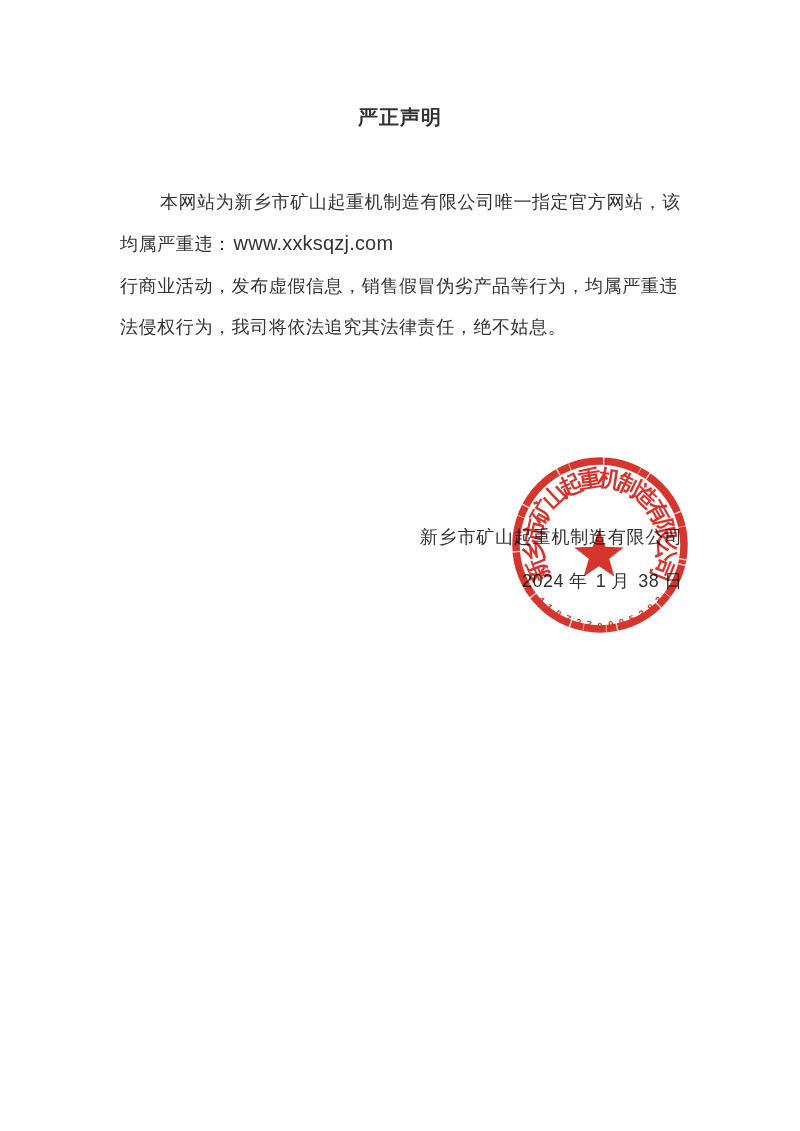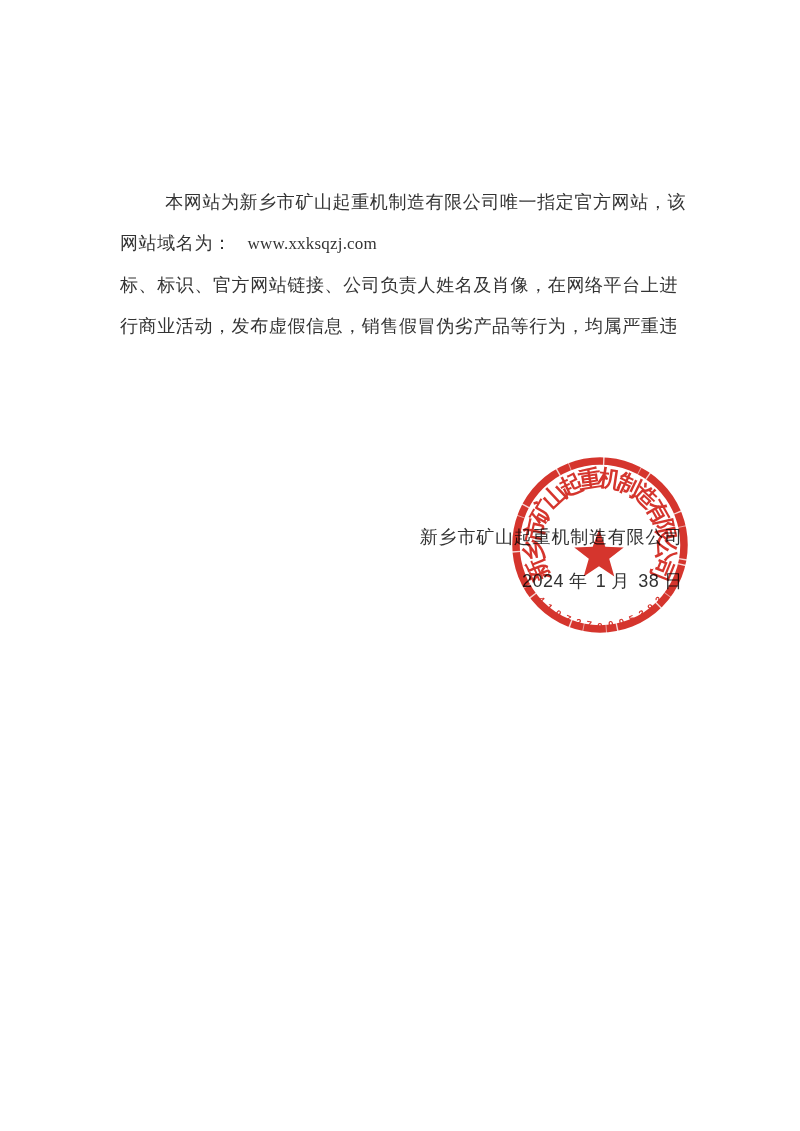--- a/index.html
+++ b/index.html
@@ -85,6 +85,7 @@
 
 <div class="page" style="color: rgb(51, 51, 51);">
 
+  <h1 class="doc-title">严正声明</h1>
 
   <div class="body-text">
     <div class="line indent">本网站为新乡市矿山起重机制造有限公司唯一指定官方网站，该</div>

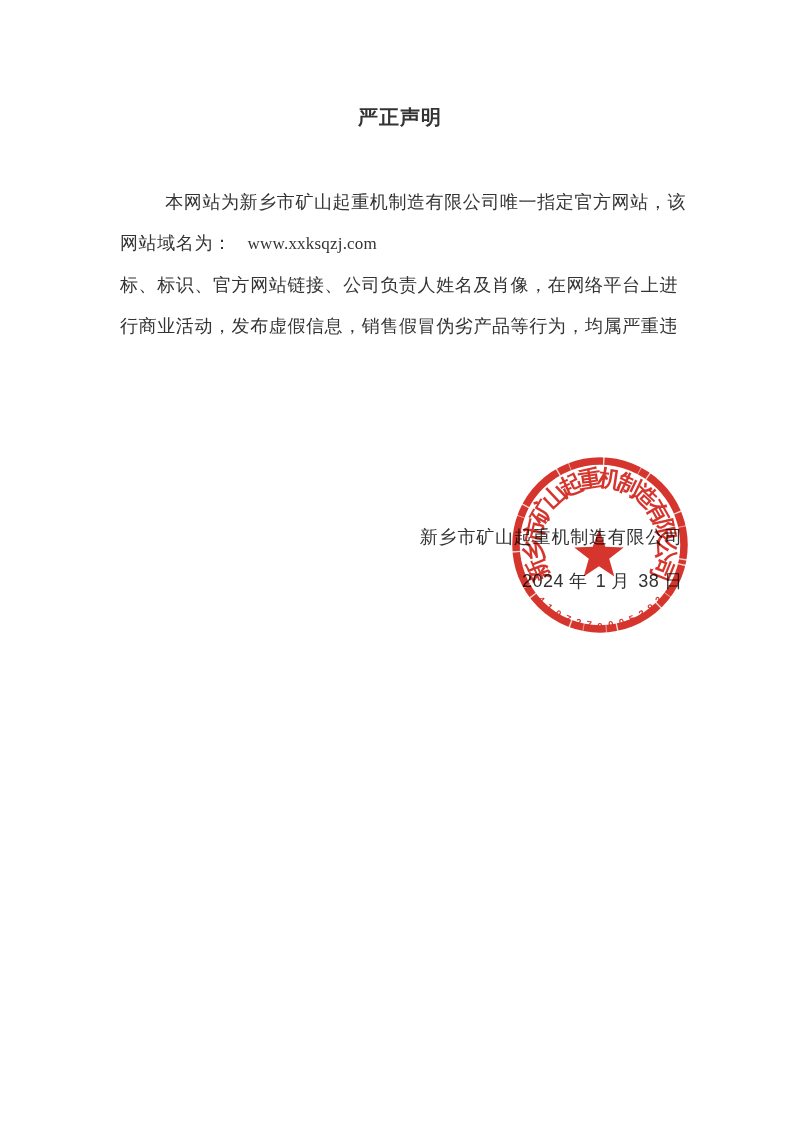--- a/index.html
+++ b/index.html
@@ -34,7 +34,7 @@
     letter-spacing: 0.6px;
   }
   .line { white-space: nowrap; }
-  .indent { text-indent: 40px; text-align: right; }
+  .indent { text-indent: 40px; }
   .domain {
     font-family: Liberation Serif, serif;
     font-size: 17px;

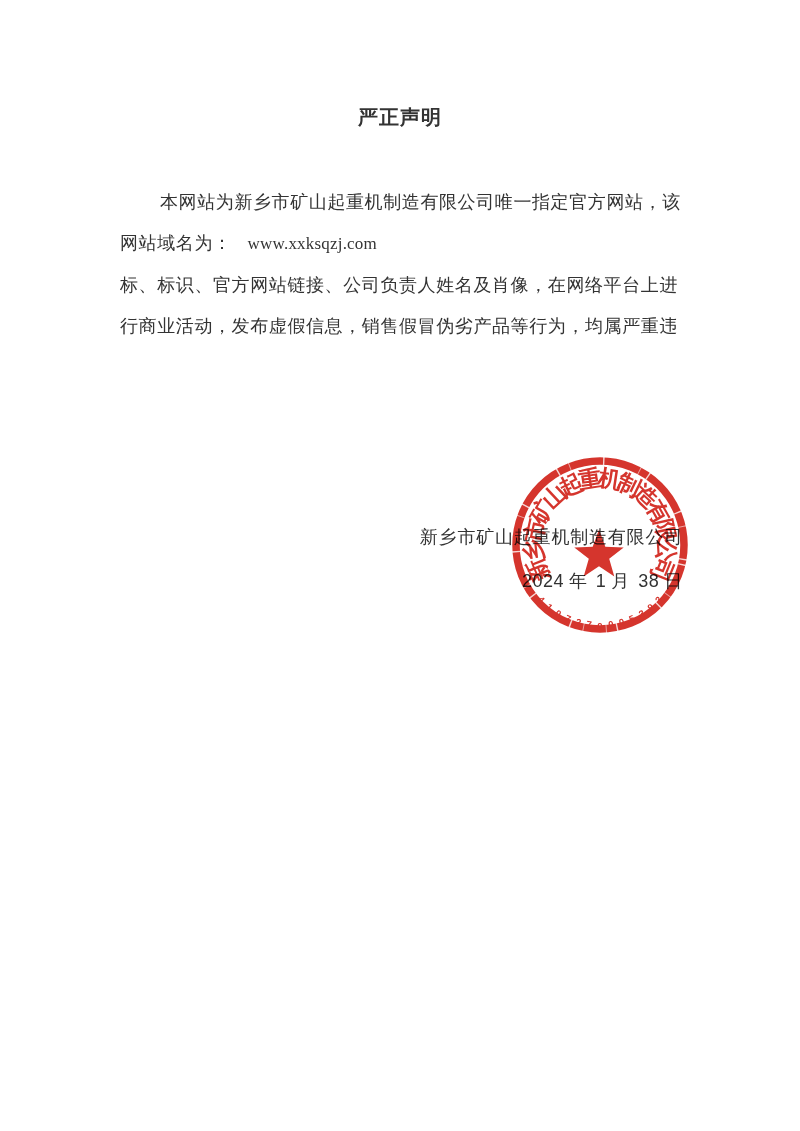--- a/index.html
+++ b/index.html
@@ -89,7 +89,7 @@
 
   <div class="body-text">
     <div class="line indent">本网站为新乡市矿山起重机制造有限公司唯一指定官方网站，该</div>
-    <div class="line"><span>网站域名为：</span><span class="domain">www.xxksqzj.com</span></div>
+    <div class="line"><span>均属严重违：</span><span class="domain">www.xxksqzj.com</span></div>
     <div class="line">标、标识、官方网站链接、公司负责人姓名及肖像，在网络平台上进</div>
     <div class="line">行商业活动，发布虚假信息，销售假冒伪劣产品等行为，均属严重违</div>
   </div>

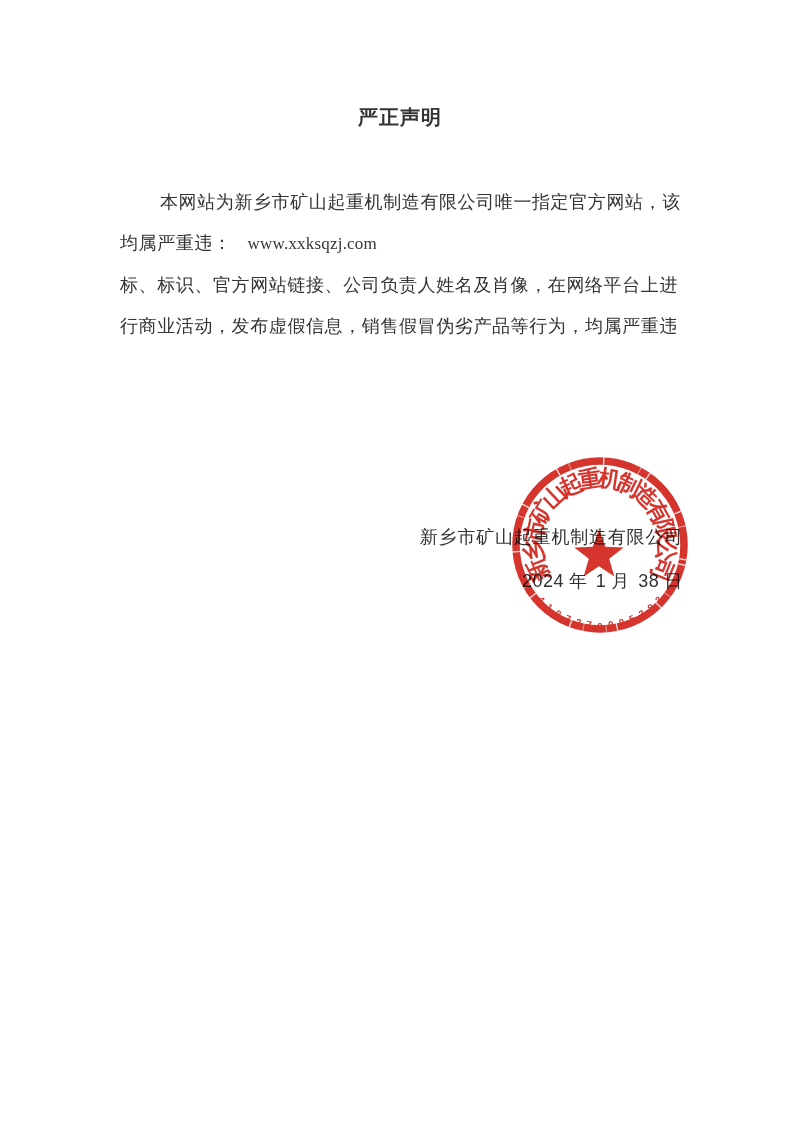--- a/index.html
+++ b/index.html
@@ -36,10 +36,10 @@
   .line { white-space: nowrap; }
   .indent { text-indent: 40px; }
   .domain {
-    font-family: Liberation Serif, serif;
-    font-size: 17px;
+    font-family: Liberation Sans, sans-serif;
+    font-size: 20px;
     letter-spacing: 0.2px;
-    margin-left: 16px;
+    margin-left: 2px;
   }
   .signature {
     position: absolute;

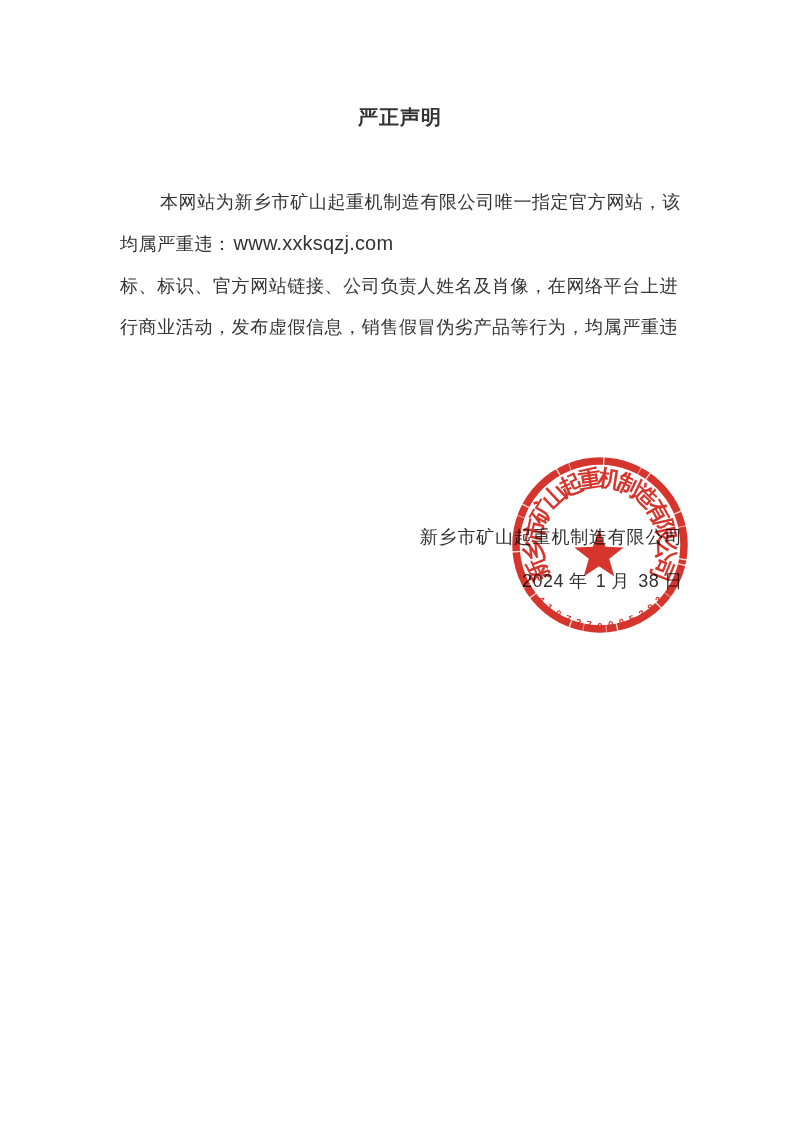--- a/index.html
+++ b/index.html
@@ -90,7 +90,6 @@
   <div class="body-text">
     <div class="line indent">本网站为新乡市矿山起重机制造有限公司唯一指定官方网站，该</div>
     <div class="line"><span>均属严重违：</span><span class="domain">www.xxksqzj.com</span></div>
-    <div class="line">标、标识、官方网站链接、公司负责人姓名及肖像，在网络平台上进</div>
     <div class="line">行商业活动，发布虚假信息，销售假冒伪劣产品等行为，均属严重违</div>
   </div>
 

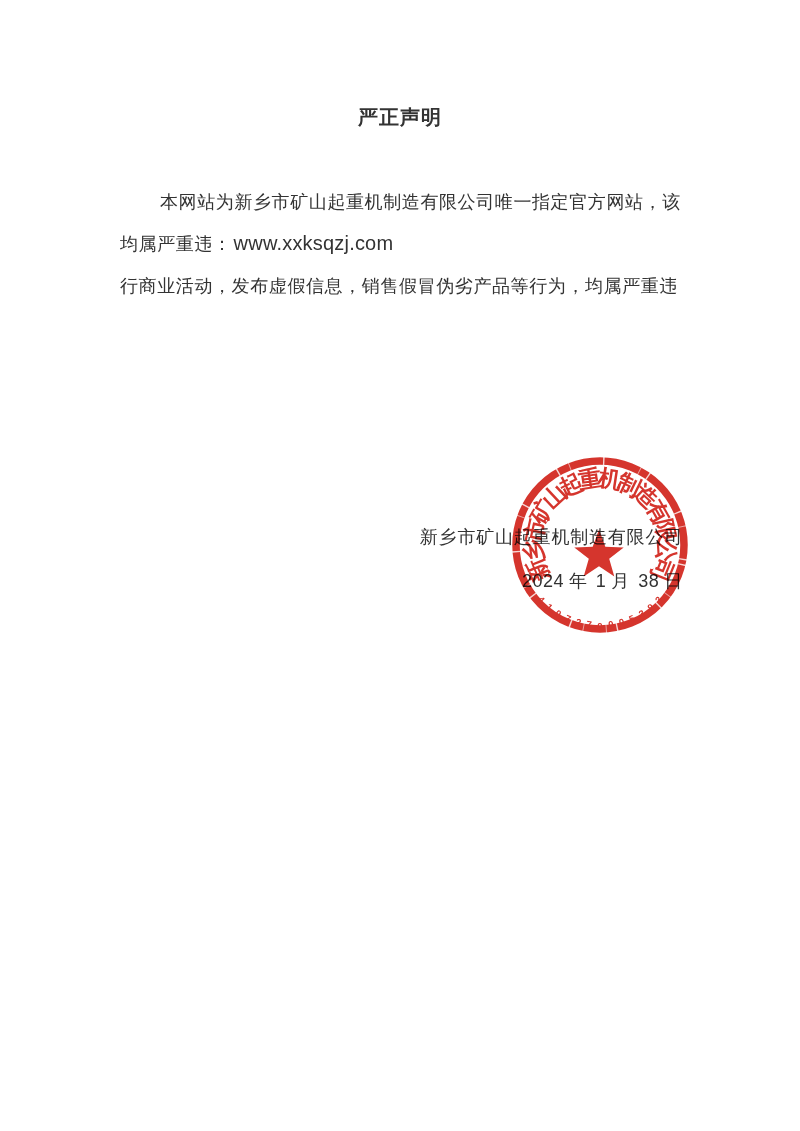--- a/index.html
+++ b/index.html
@@ -91,6 +91,7 @@
     <div class="line indent">本网站为新乡市矿山起重机制造有限公司唯一指定官方网站，该</div>
     <div class="line"><span>均属严重违：</span><span class="domain">www.xxksqzj.com</span></div>
     <div class="line">行商业活动，发布虚假信息，销售假冒伪劣产品等行为，均属严重违</div>
+    <div class="line">法侵权行为，我司将依法追究其法律责任，绝不姑息。</div>
   </div>
 
   <div class="signature">

